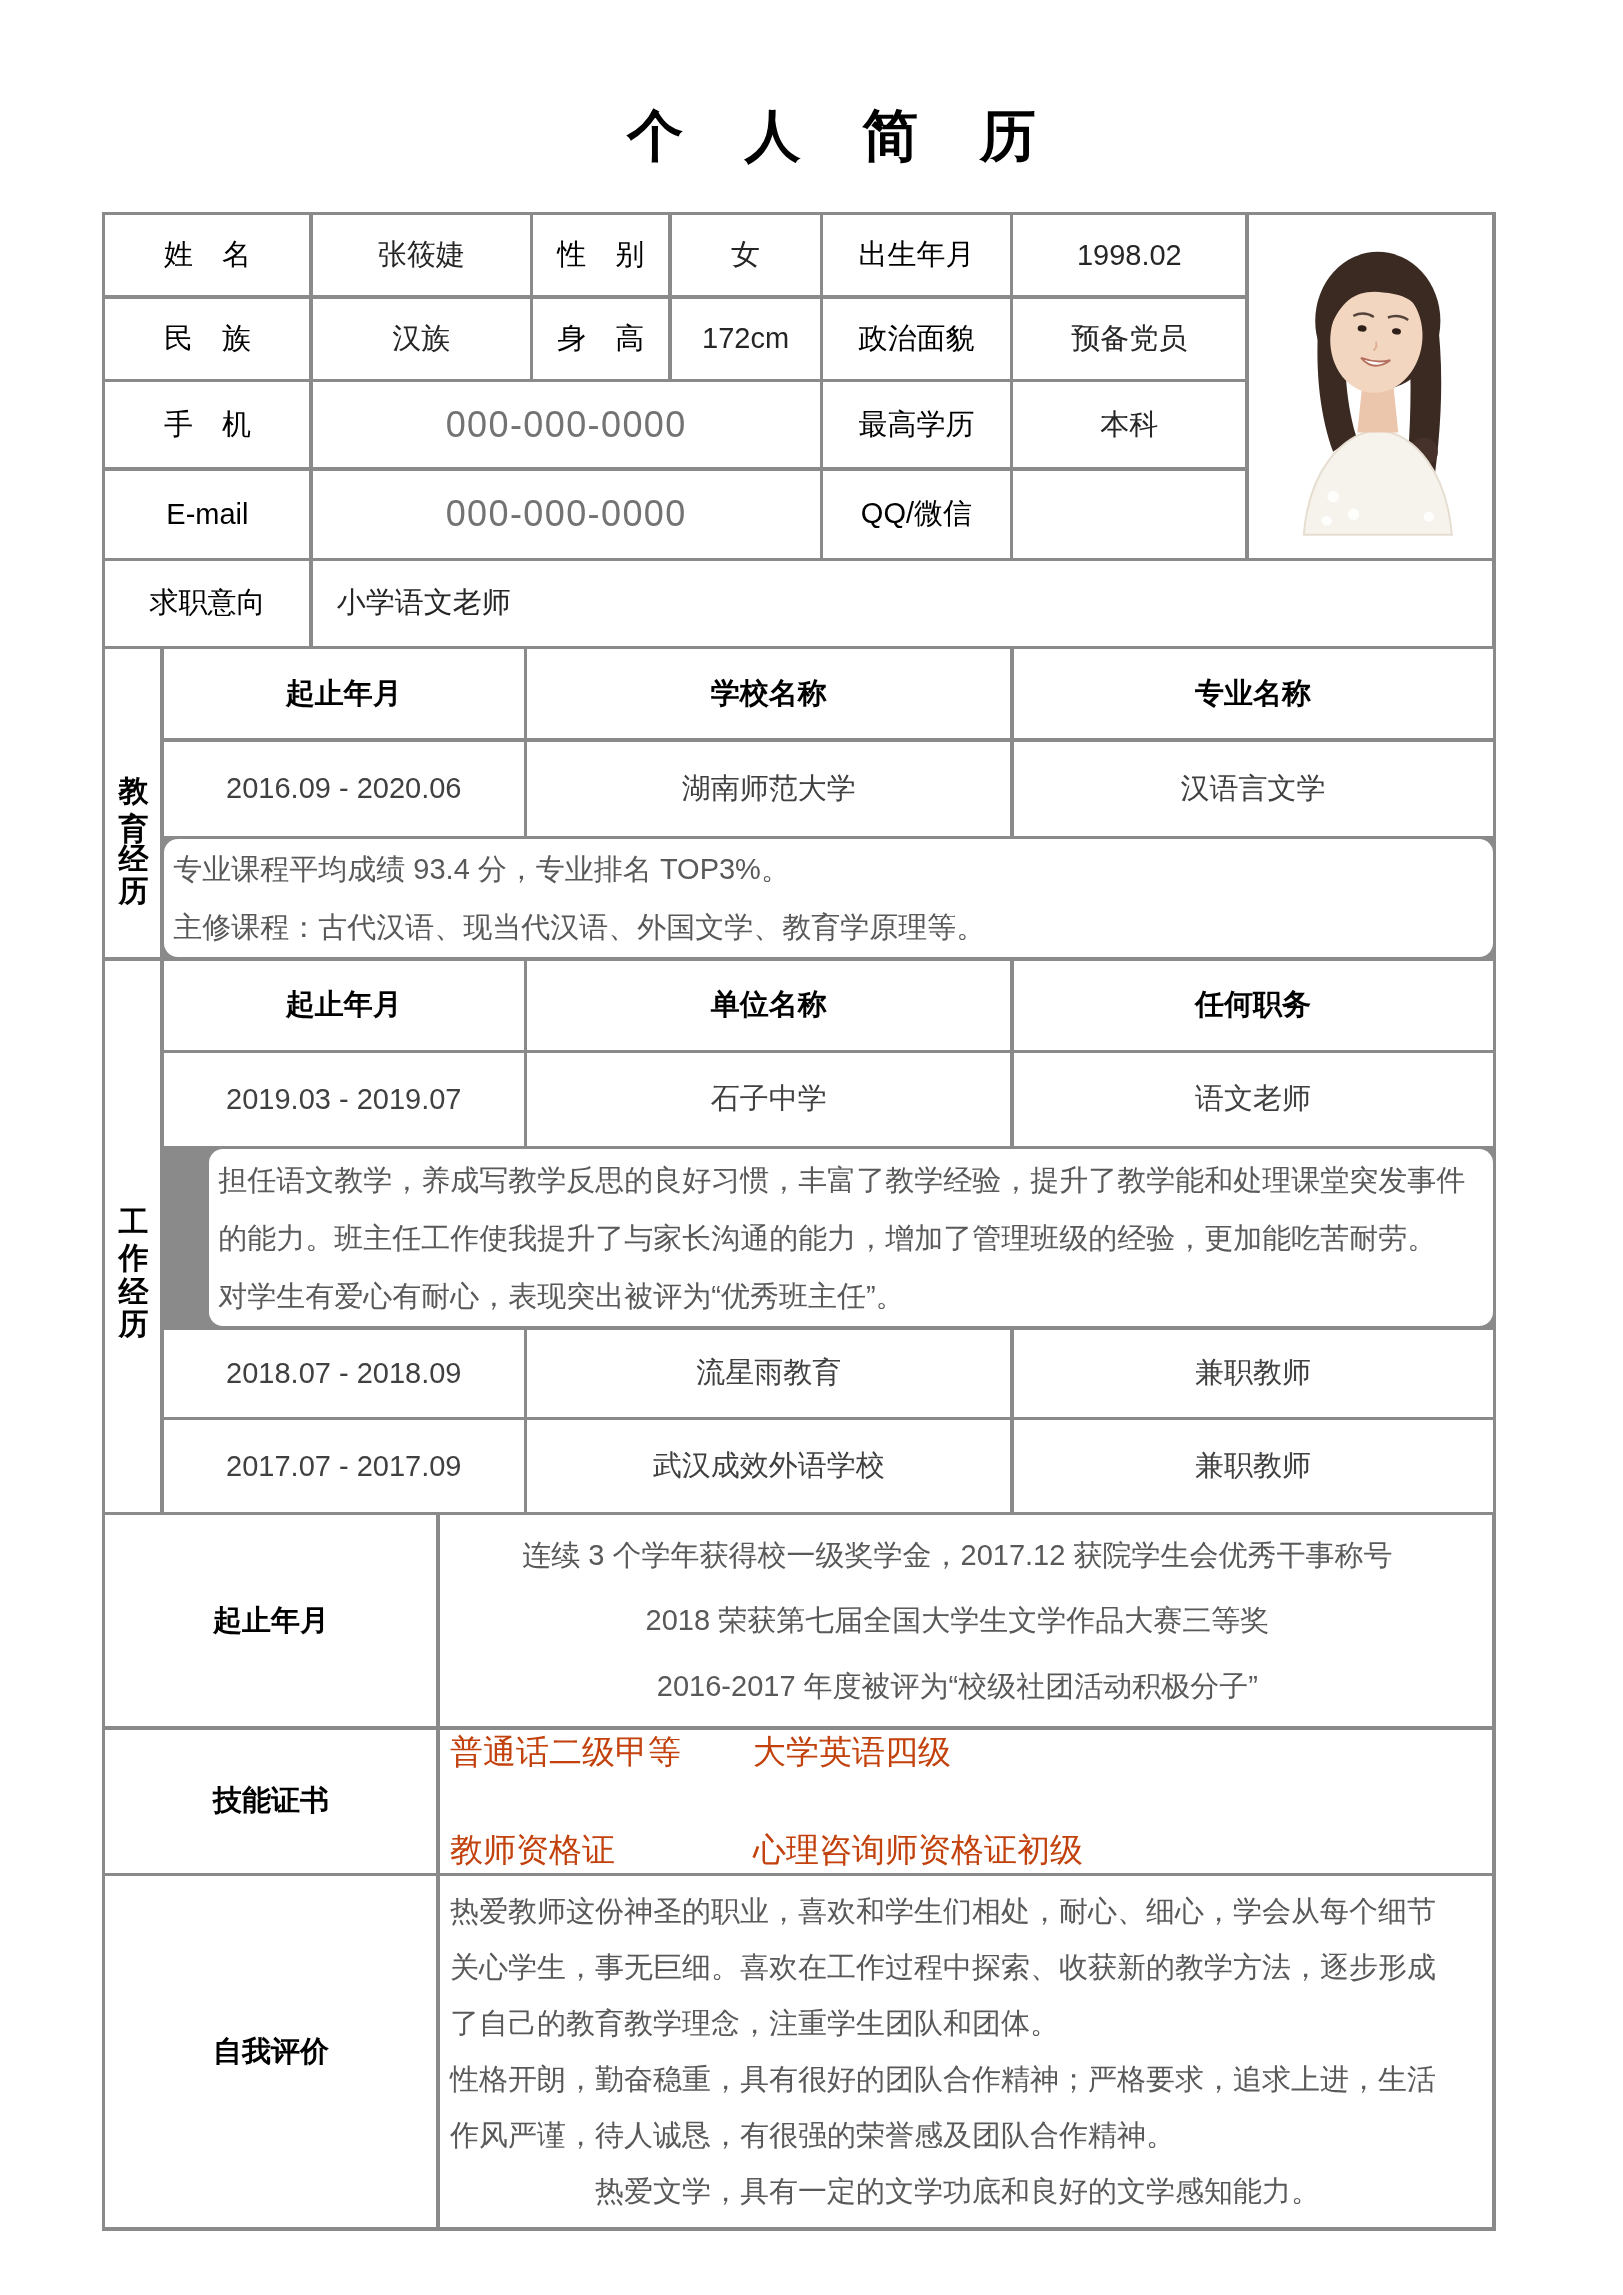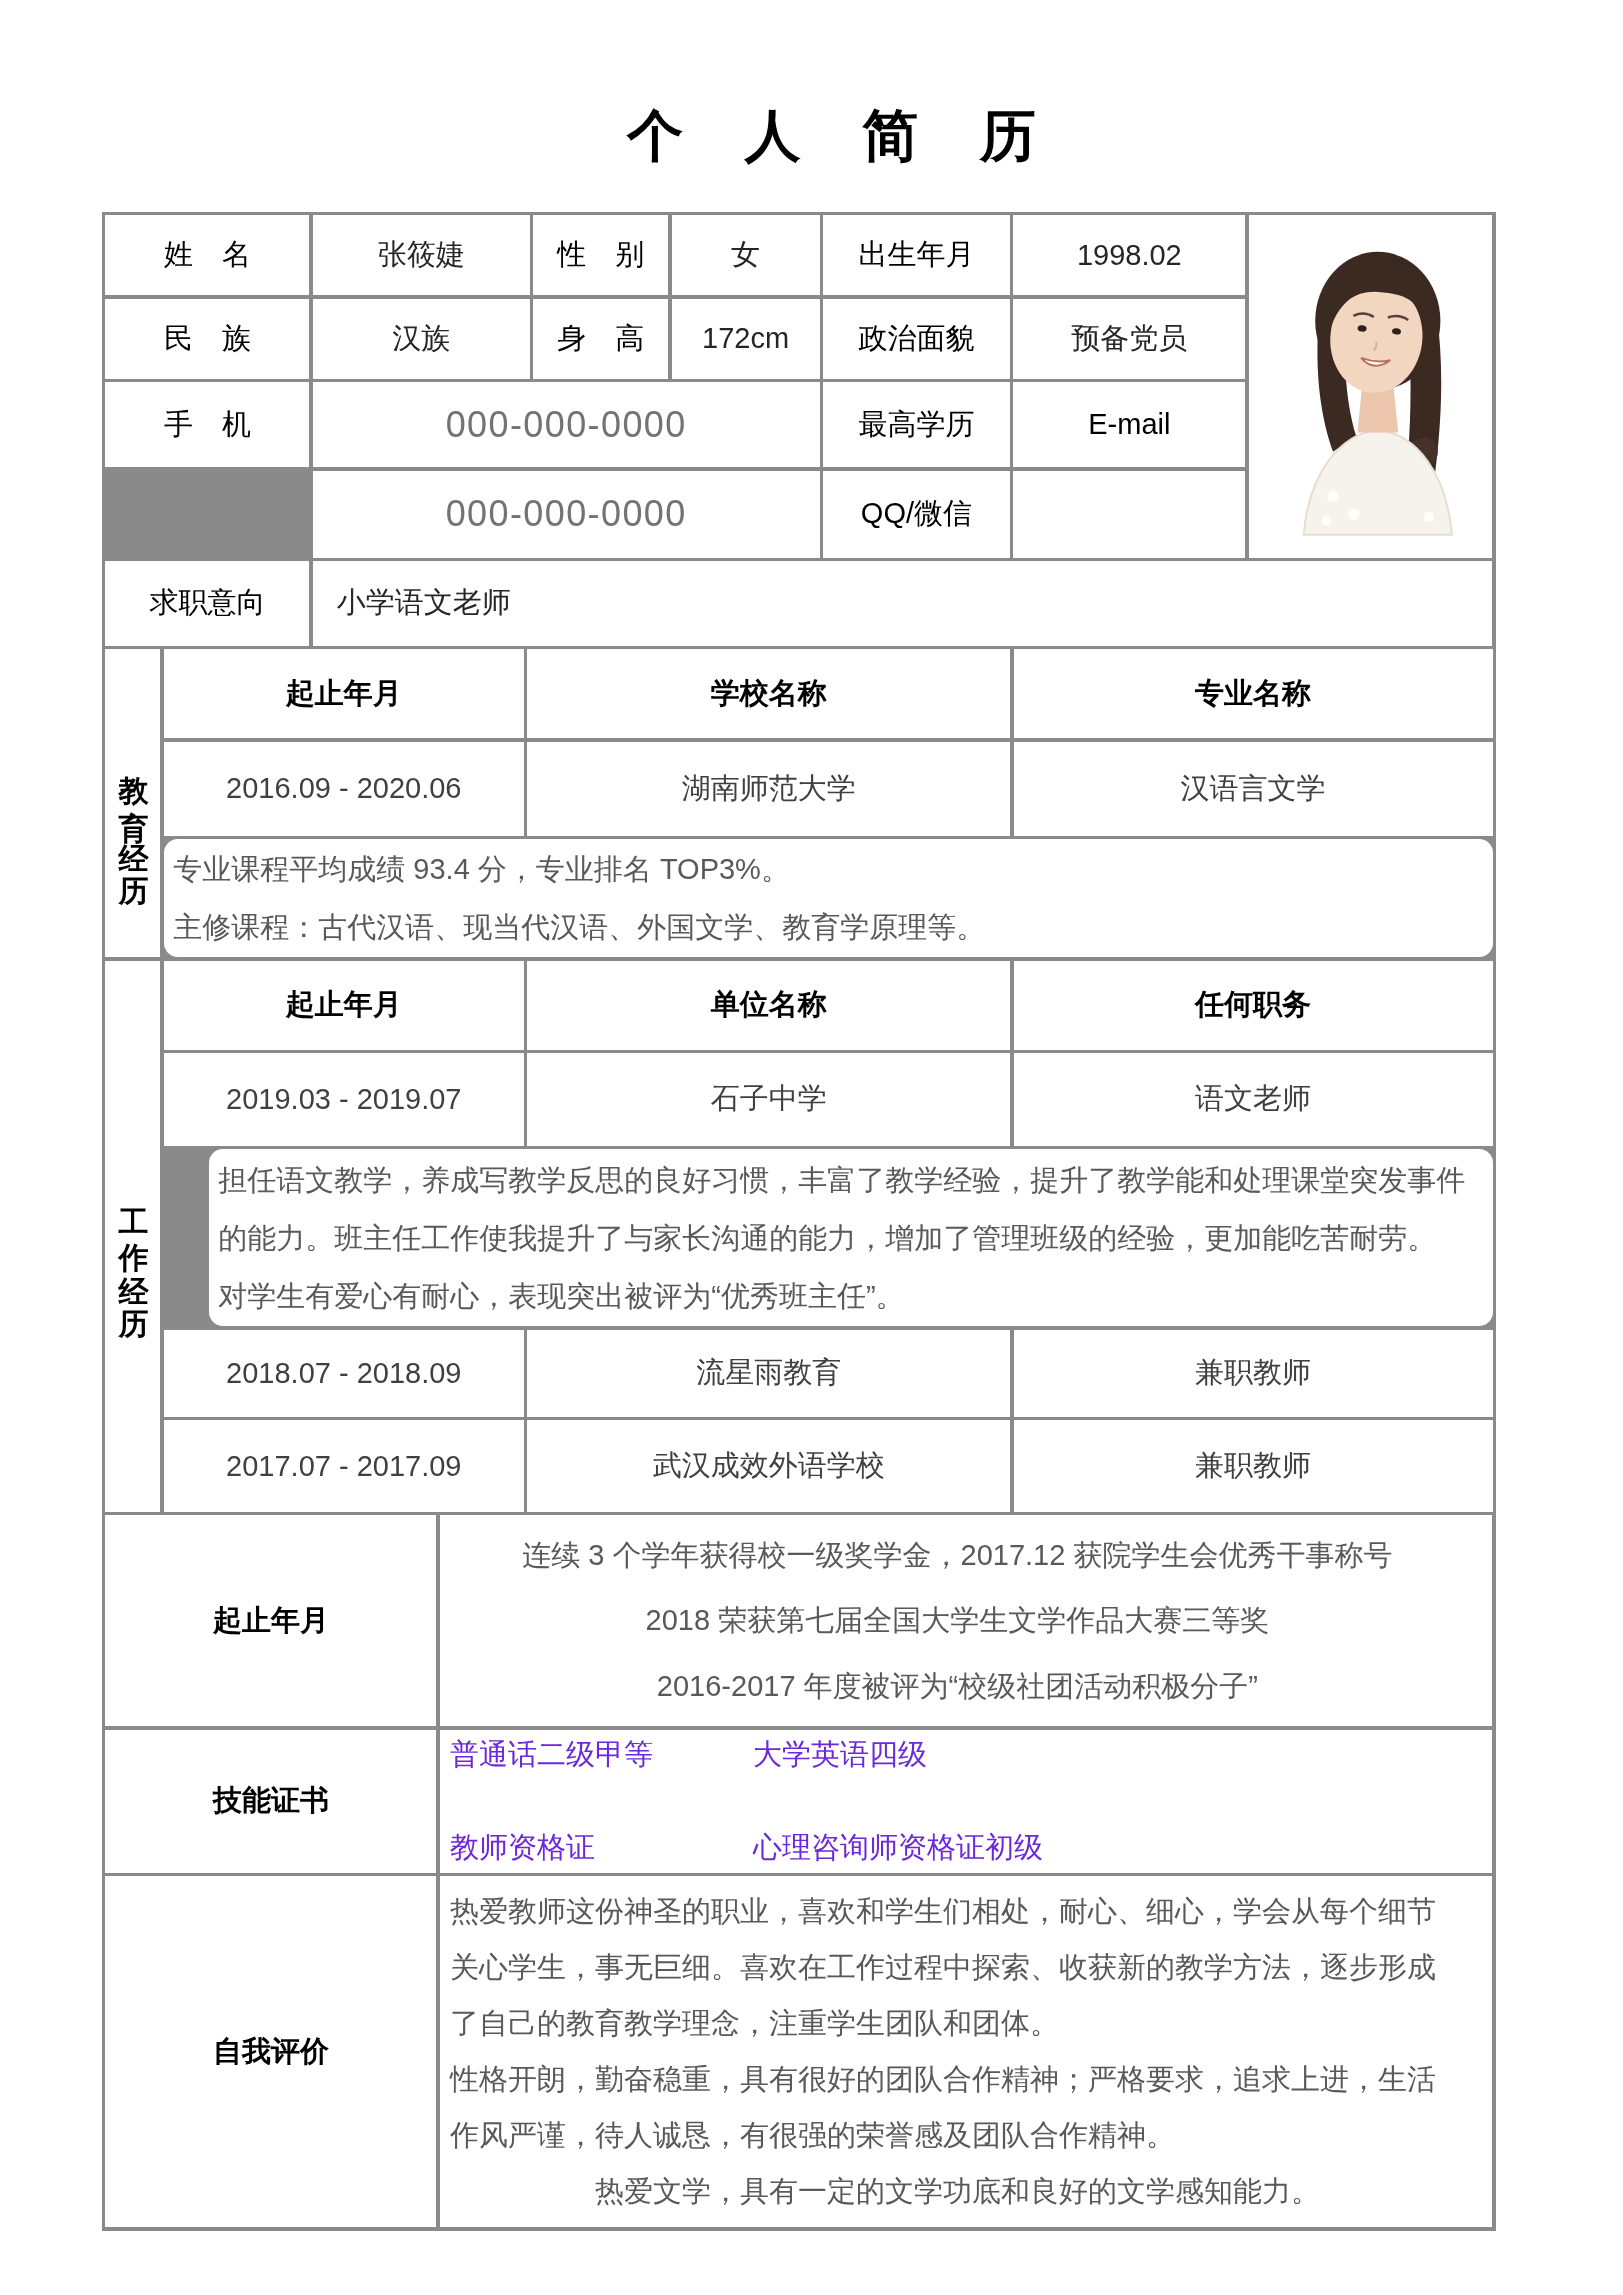--- a/index.html
+++ b/index.html
@@ -130,6 +130,7 @@
       <div class="cell lbl">手　机</div>
       <div class="cell muted" style="grid-column:2 / span 3;">000-000-0000</div>
       <div class="cell lbl">最高学历</div>
+      <div class="cell val">本科</div>
 
       <div class="cell lbl">E-mail</div>
       <div class="cell muted" style="grid-column:2 / span 3;">000-000-0000</div>

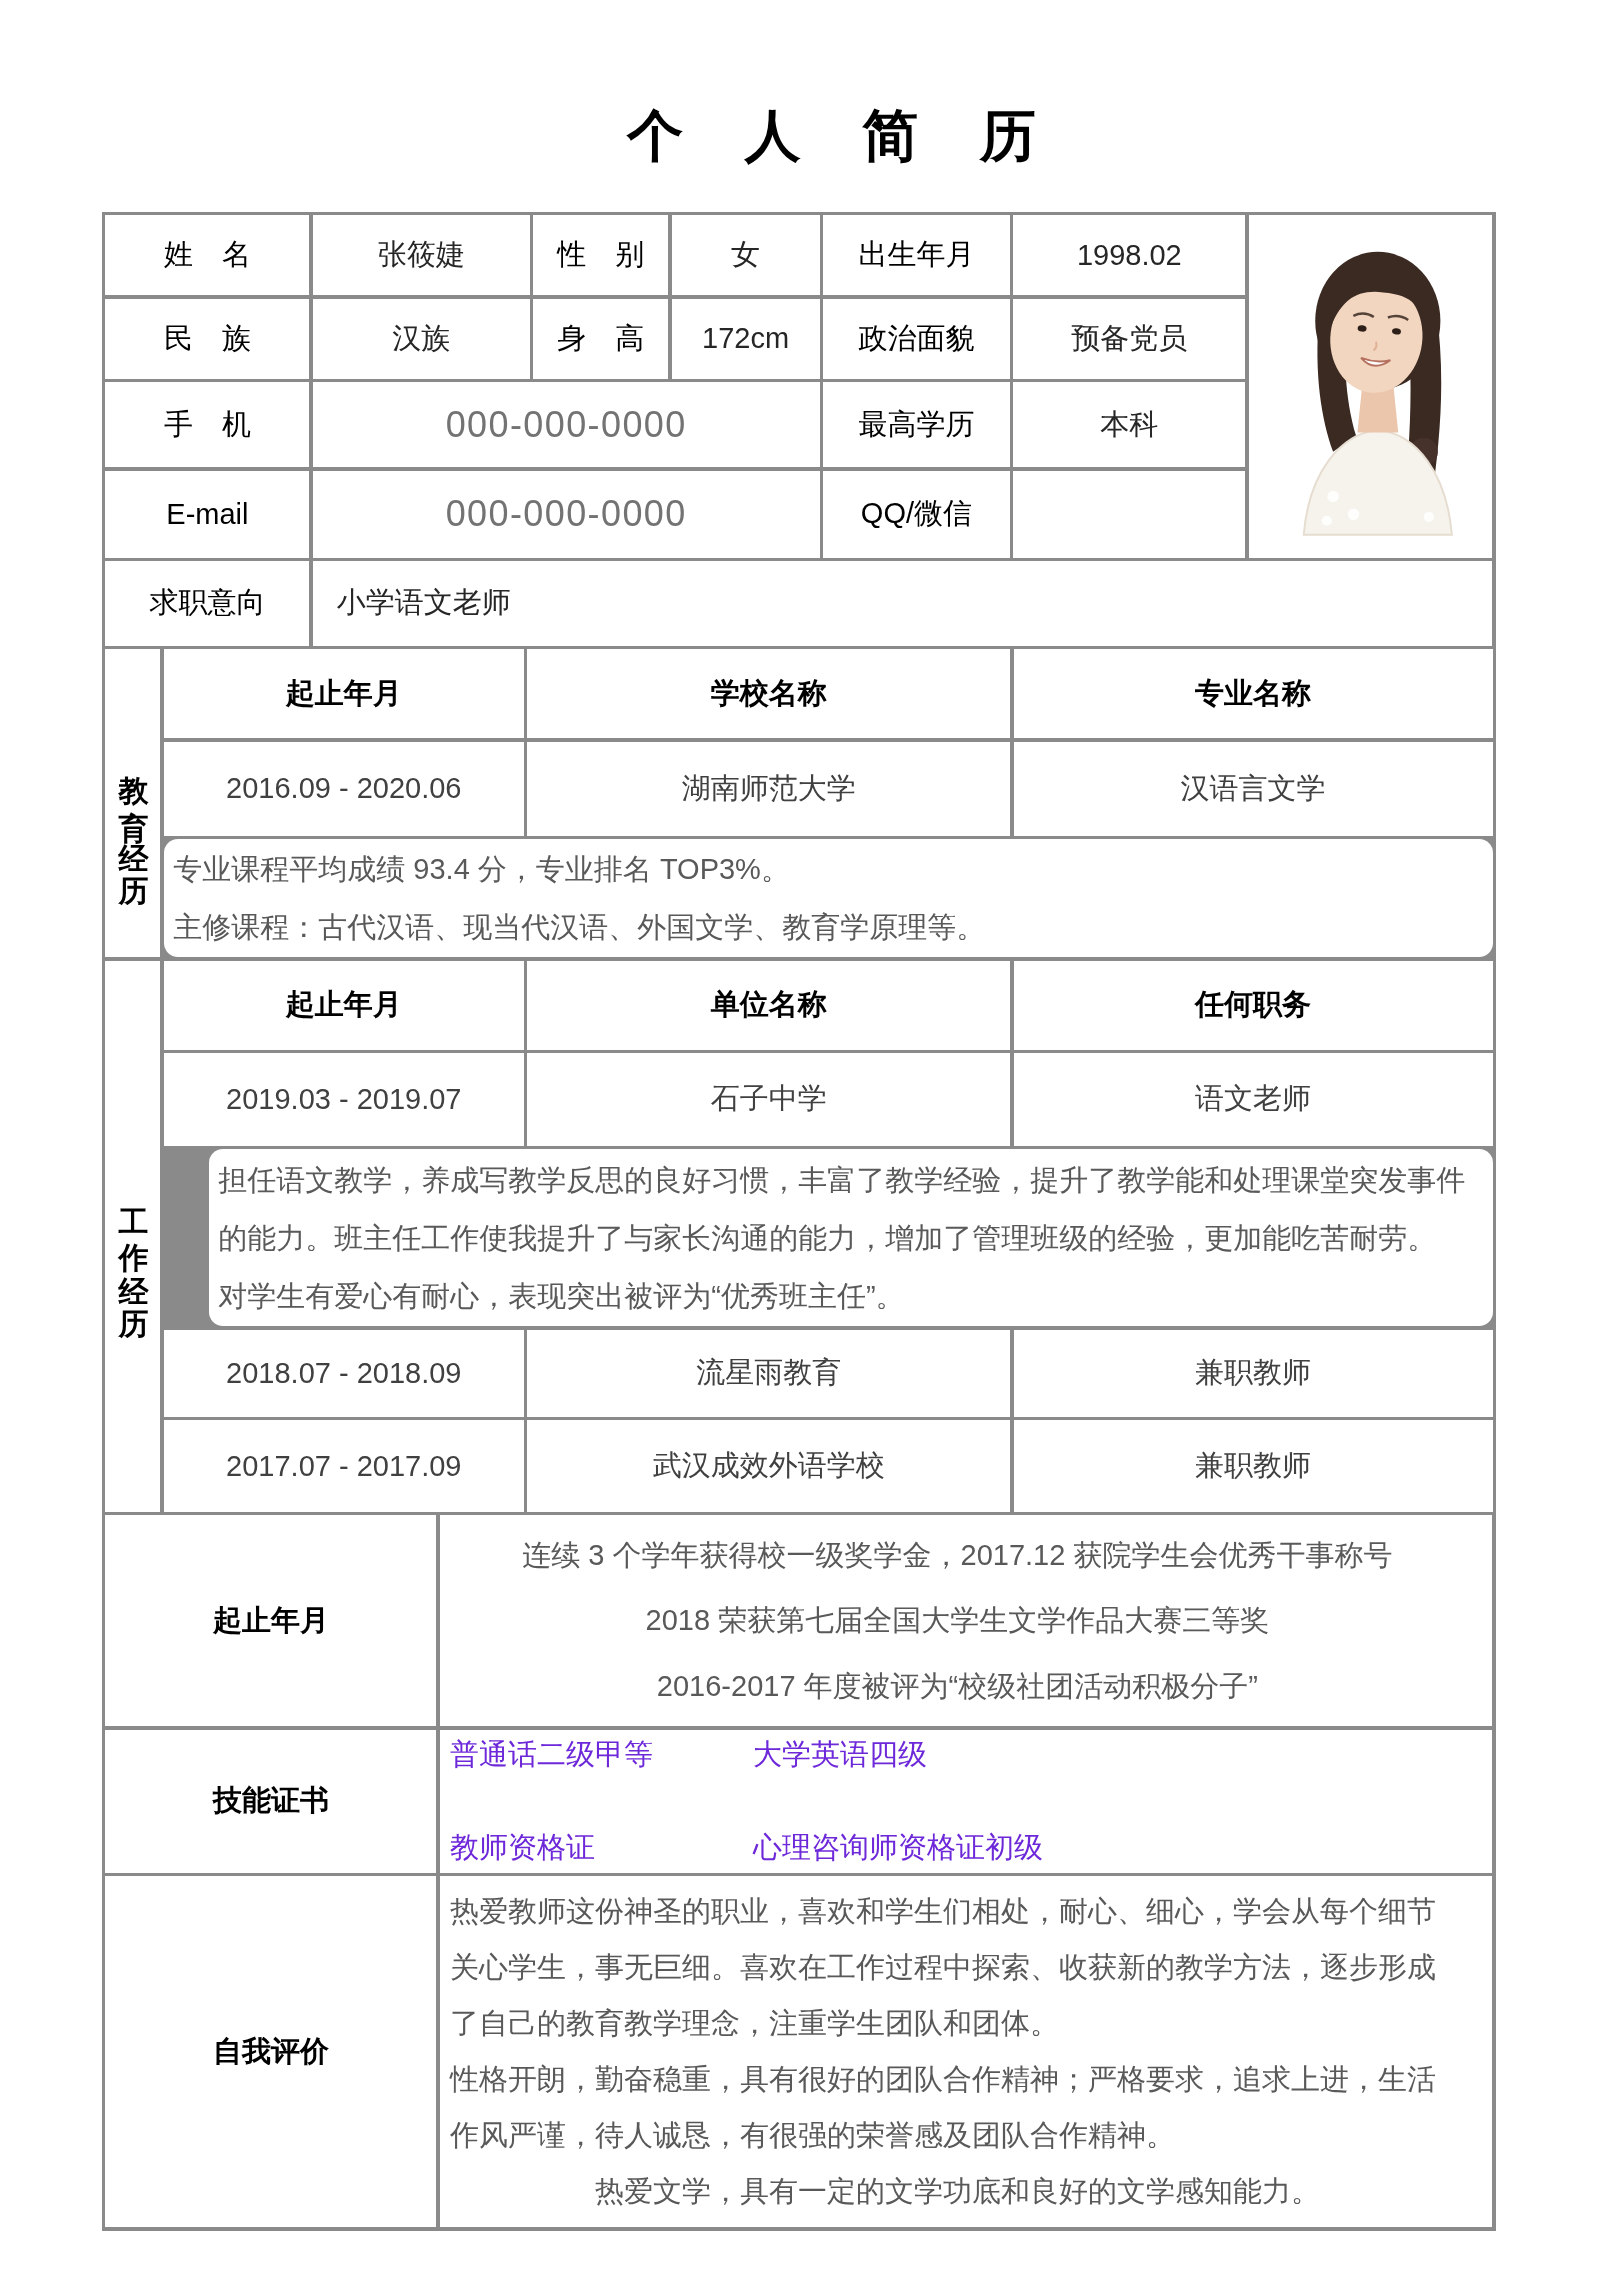--- a/index.html
+++ b/index.html
@@ -63,7 +63,7 @@
     display:grid;grid-template-columns:303px auto;row-gap:53px;
     padding:0 0 0 10.2px;align-content:center;
   }
-  .skills-grid span{font-size:29px;color:#6d28d9;text-align:left;}
+  .skills-grid span{font-size:33px;color:#c2410c;text-align:left;}
   .photo-cell{grid-column:7;grid-row:1 / span 4;padding:10.2px 18.4px 8.2px 33px;display:block;}
   .photo-frame{width:100%;height:100%;background:#fff;}
   .photo-frame svg{display:block;width:100%;height:100%;}

